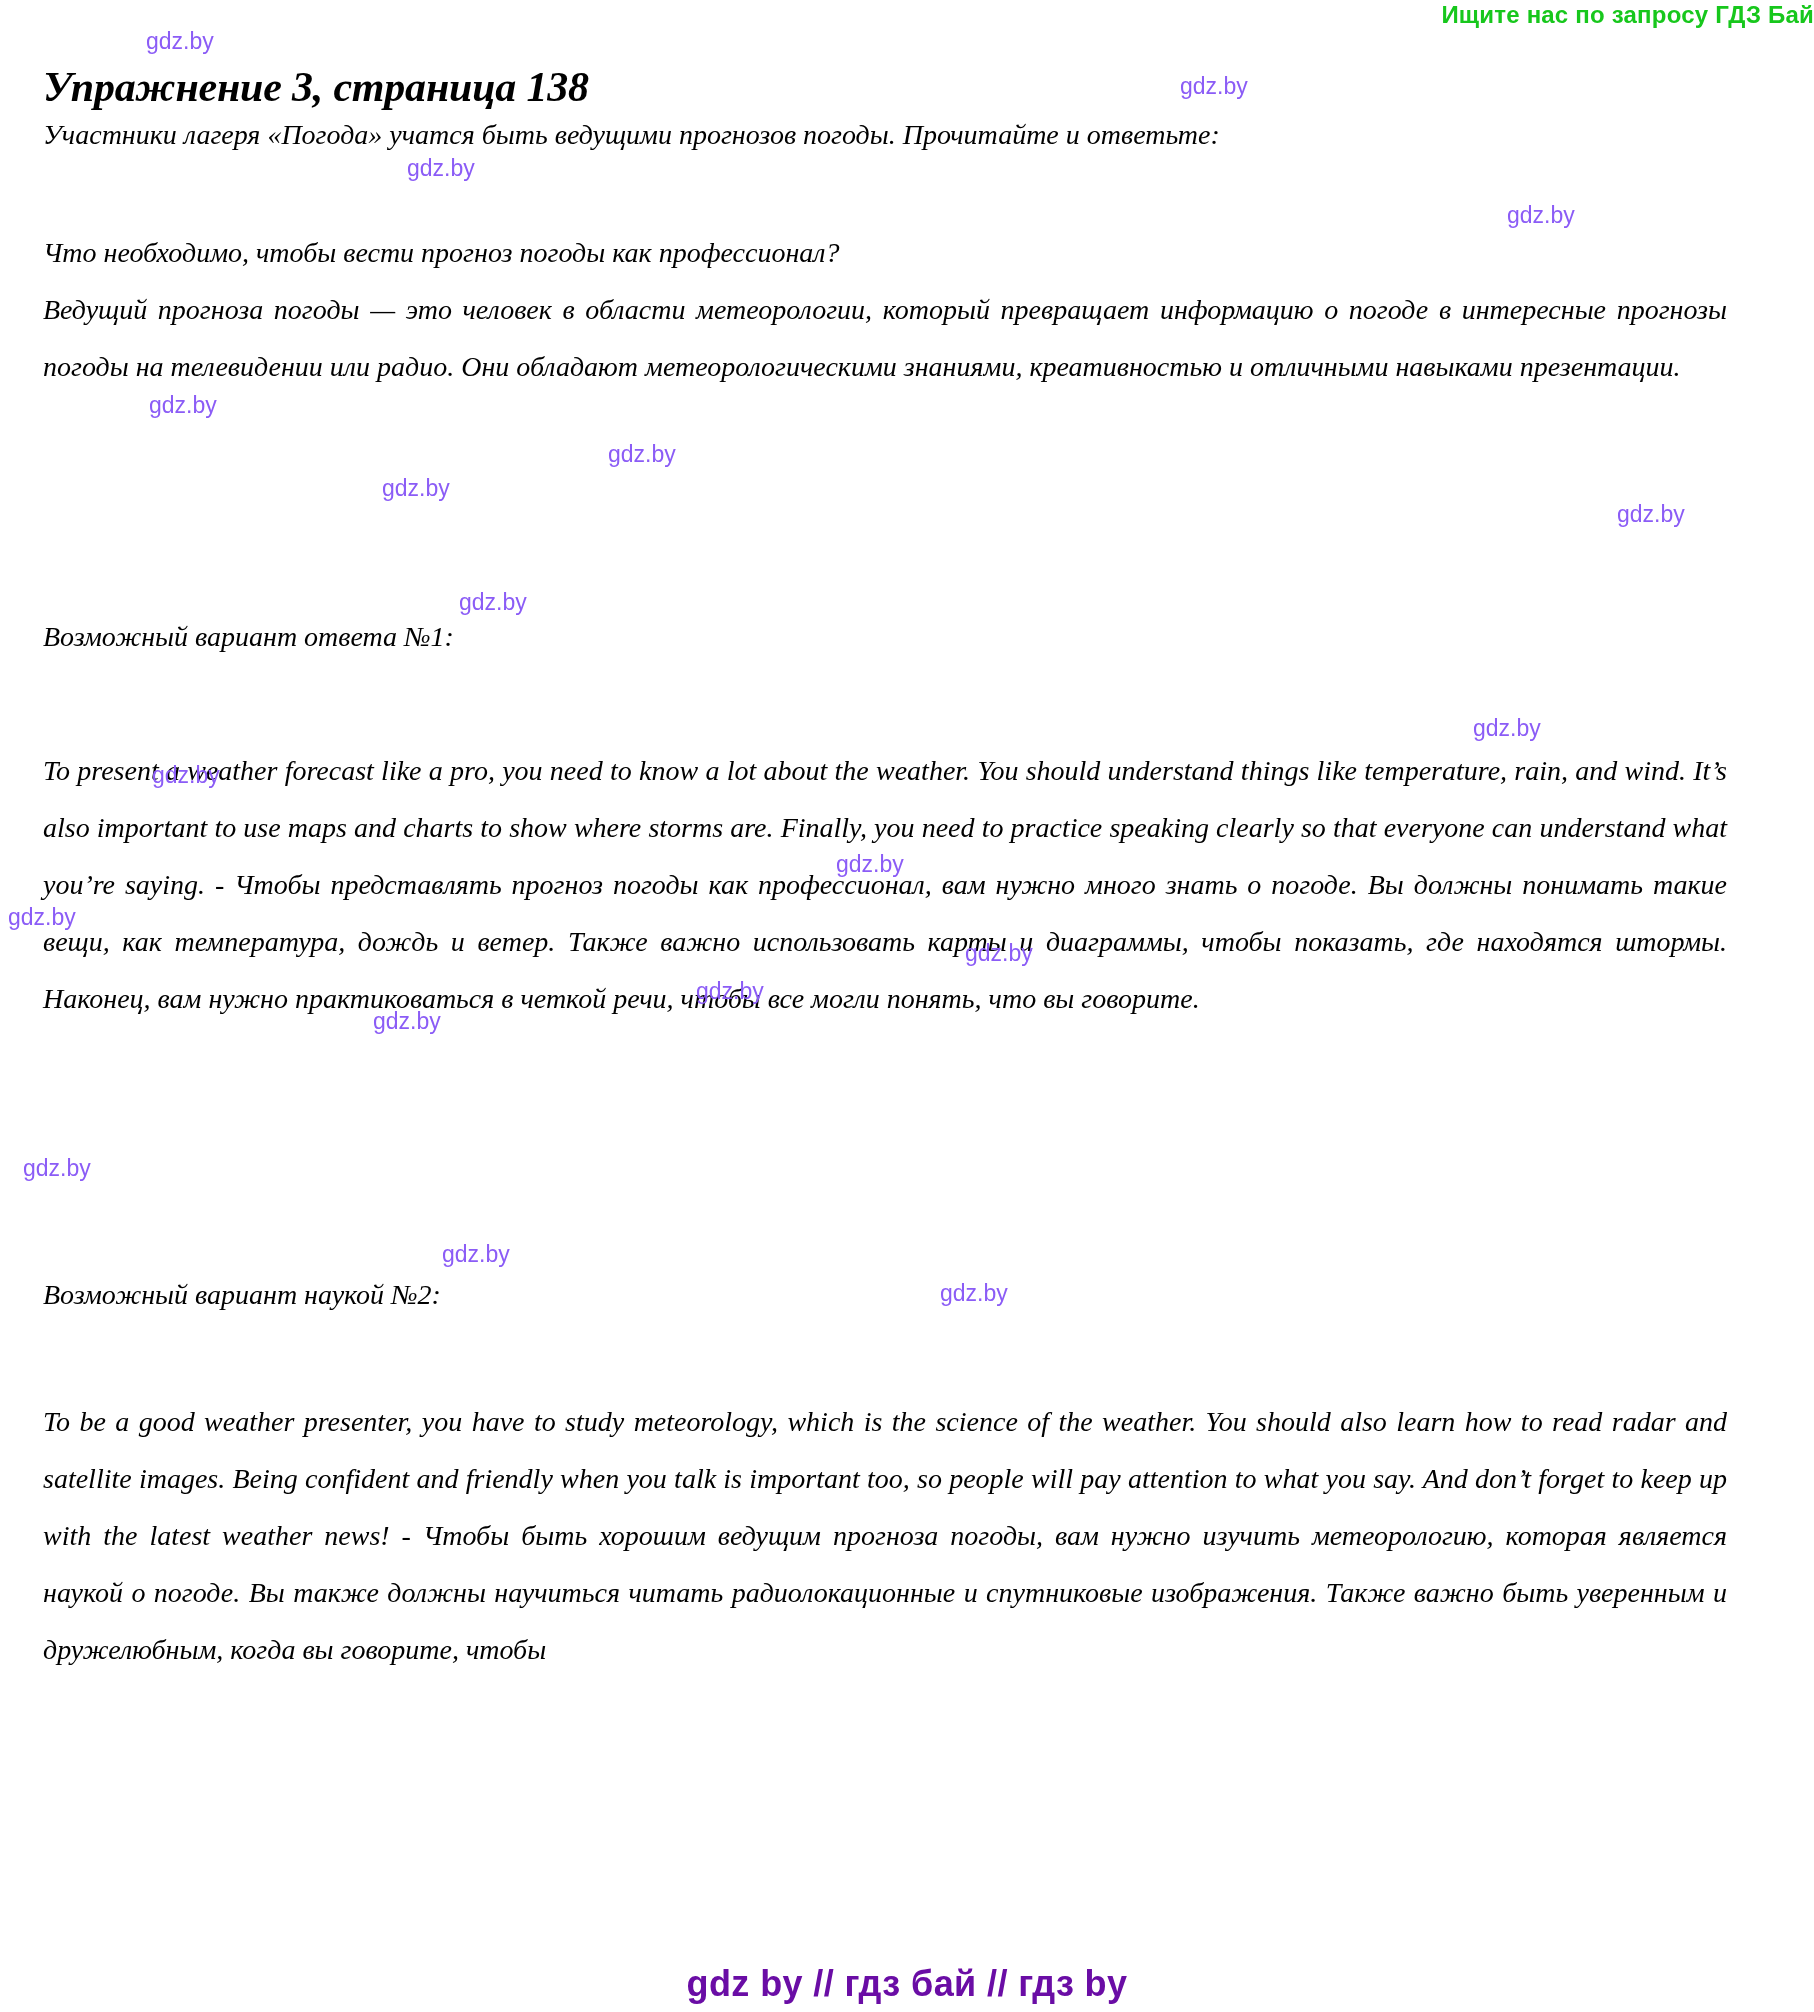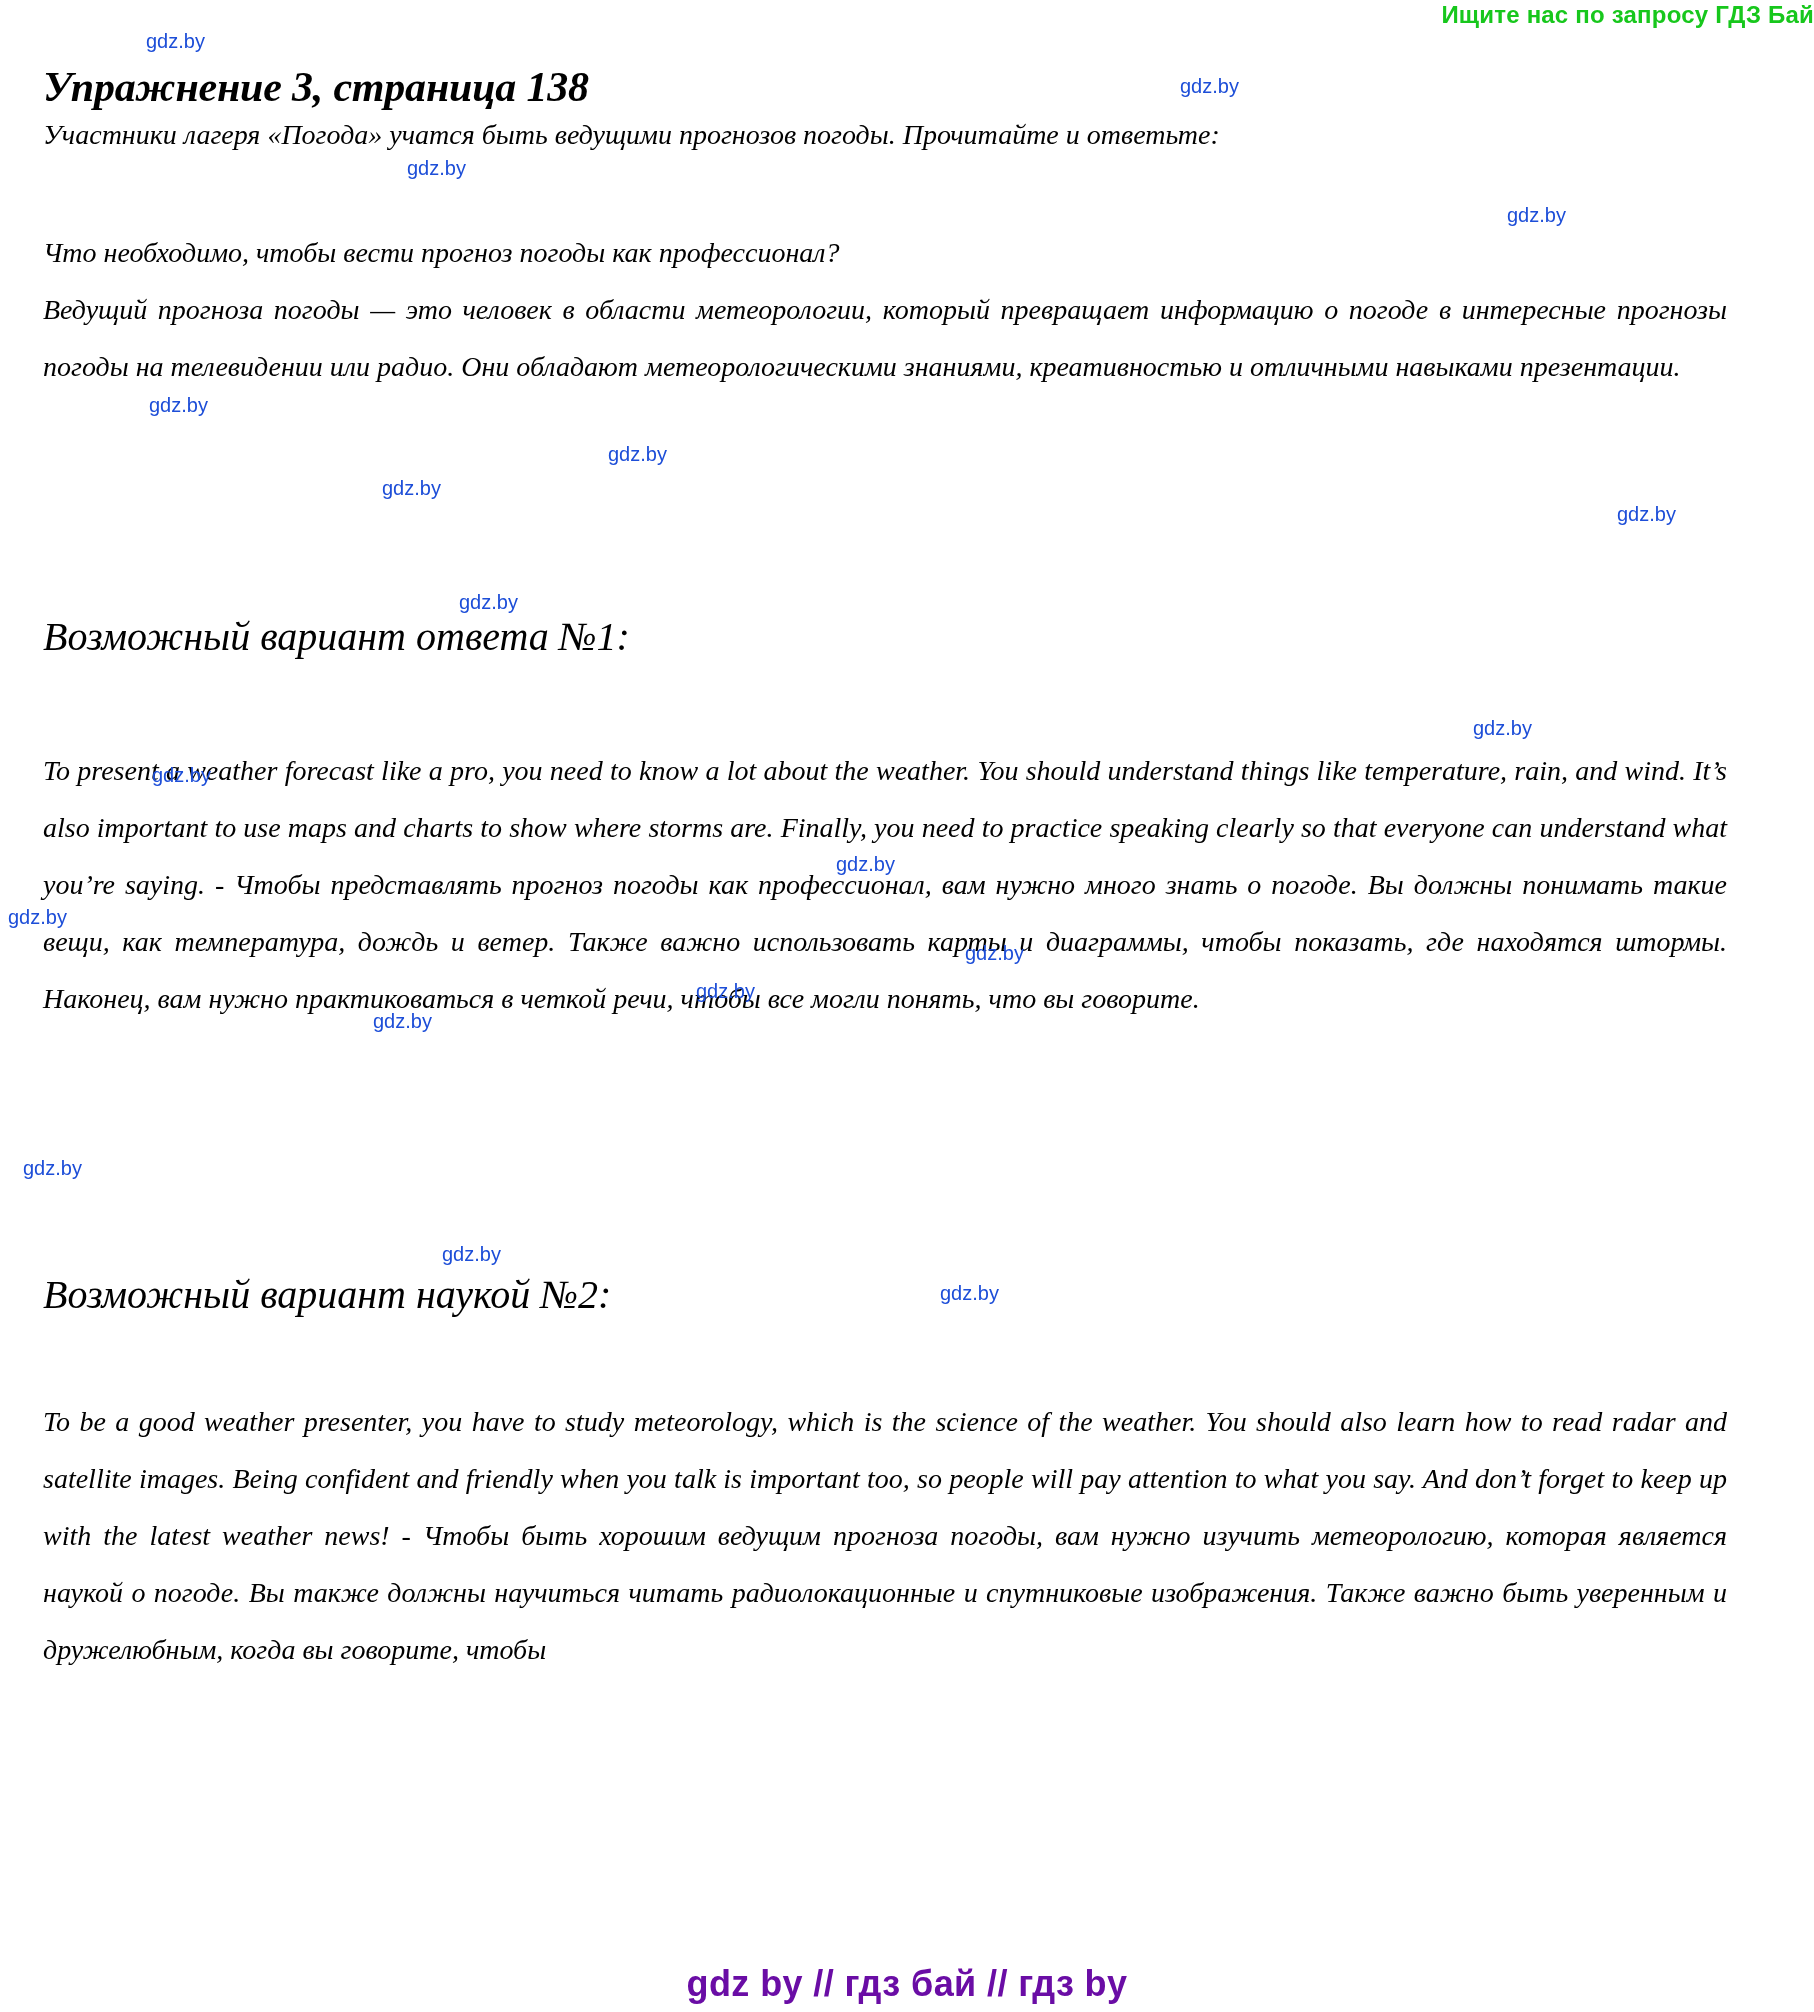--- a/index.html
+++ b/index.html
@@ -85,8 +85,8 @@
   .wm {
     position: absolute;
     font-family: "Liberation Sans", "DejaVu Sans", sans-serif;
-    font-size: 20px;
-    color: #1d4ed8;
+    font-size: 23px;
+    color: #8b5cf6;
     white-space: nowrap;
     font-weight: normal;
     line-height: 23px;

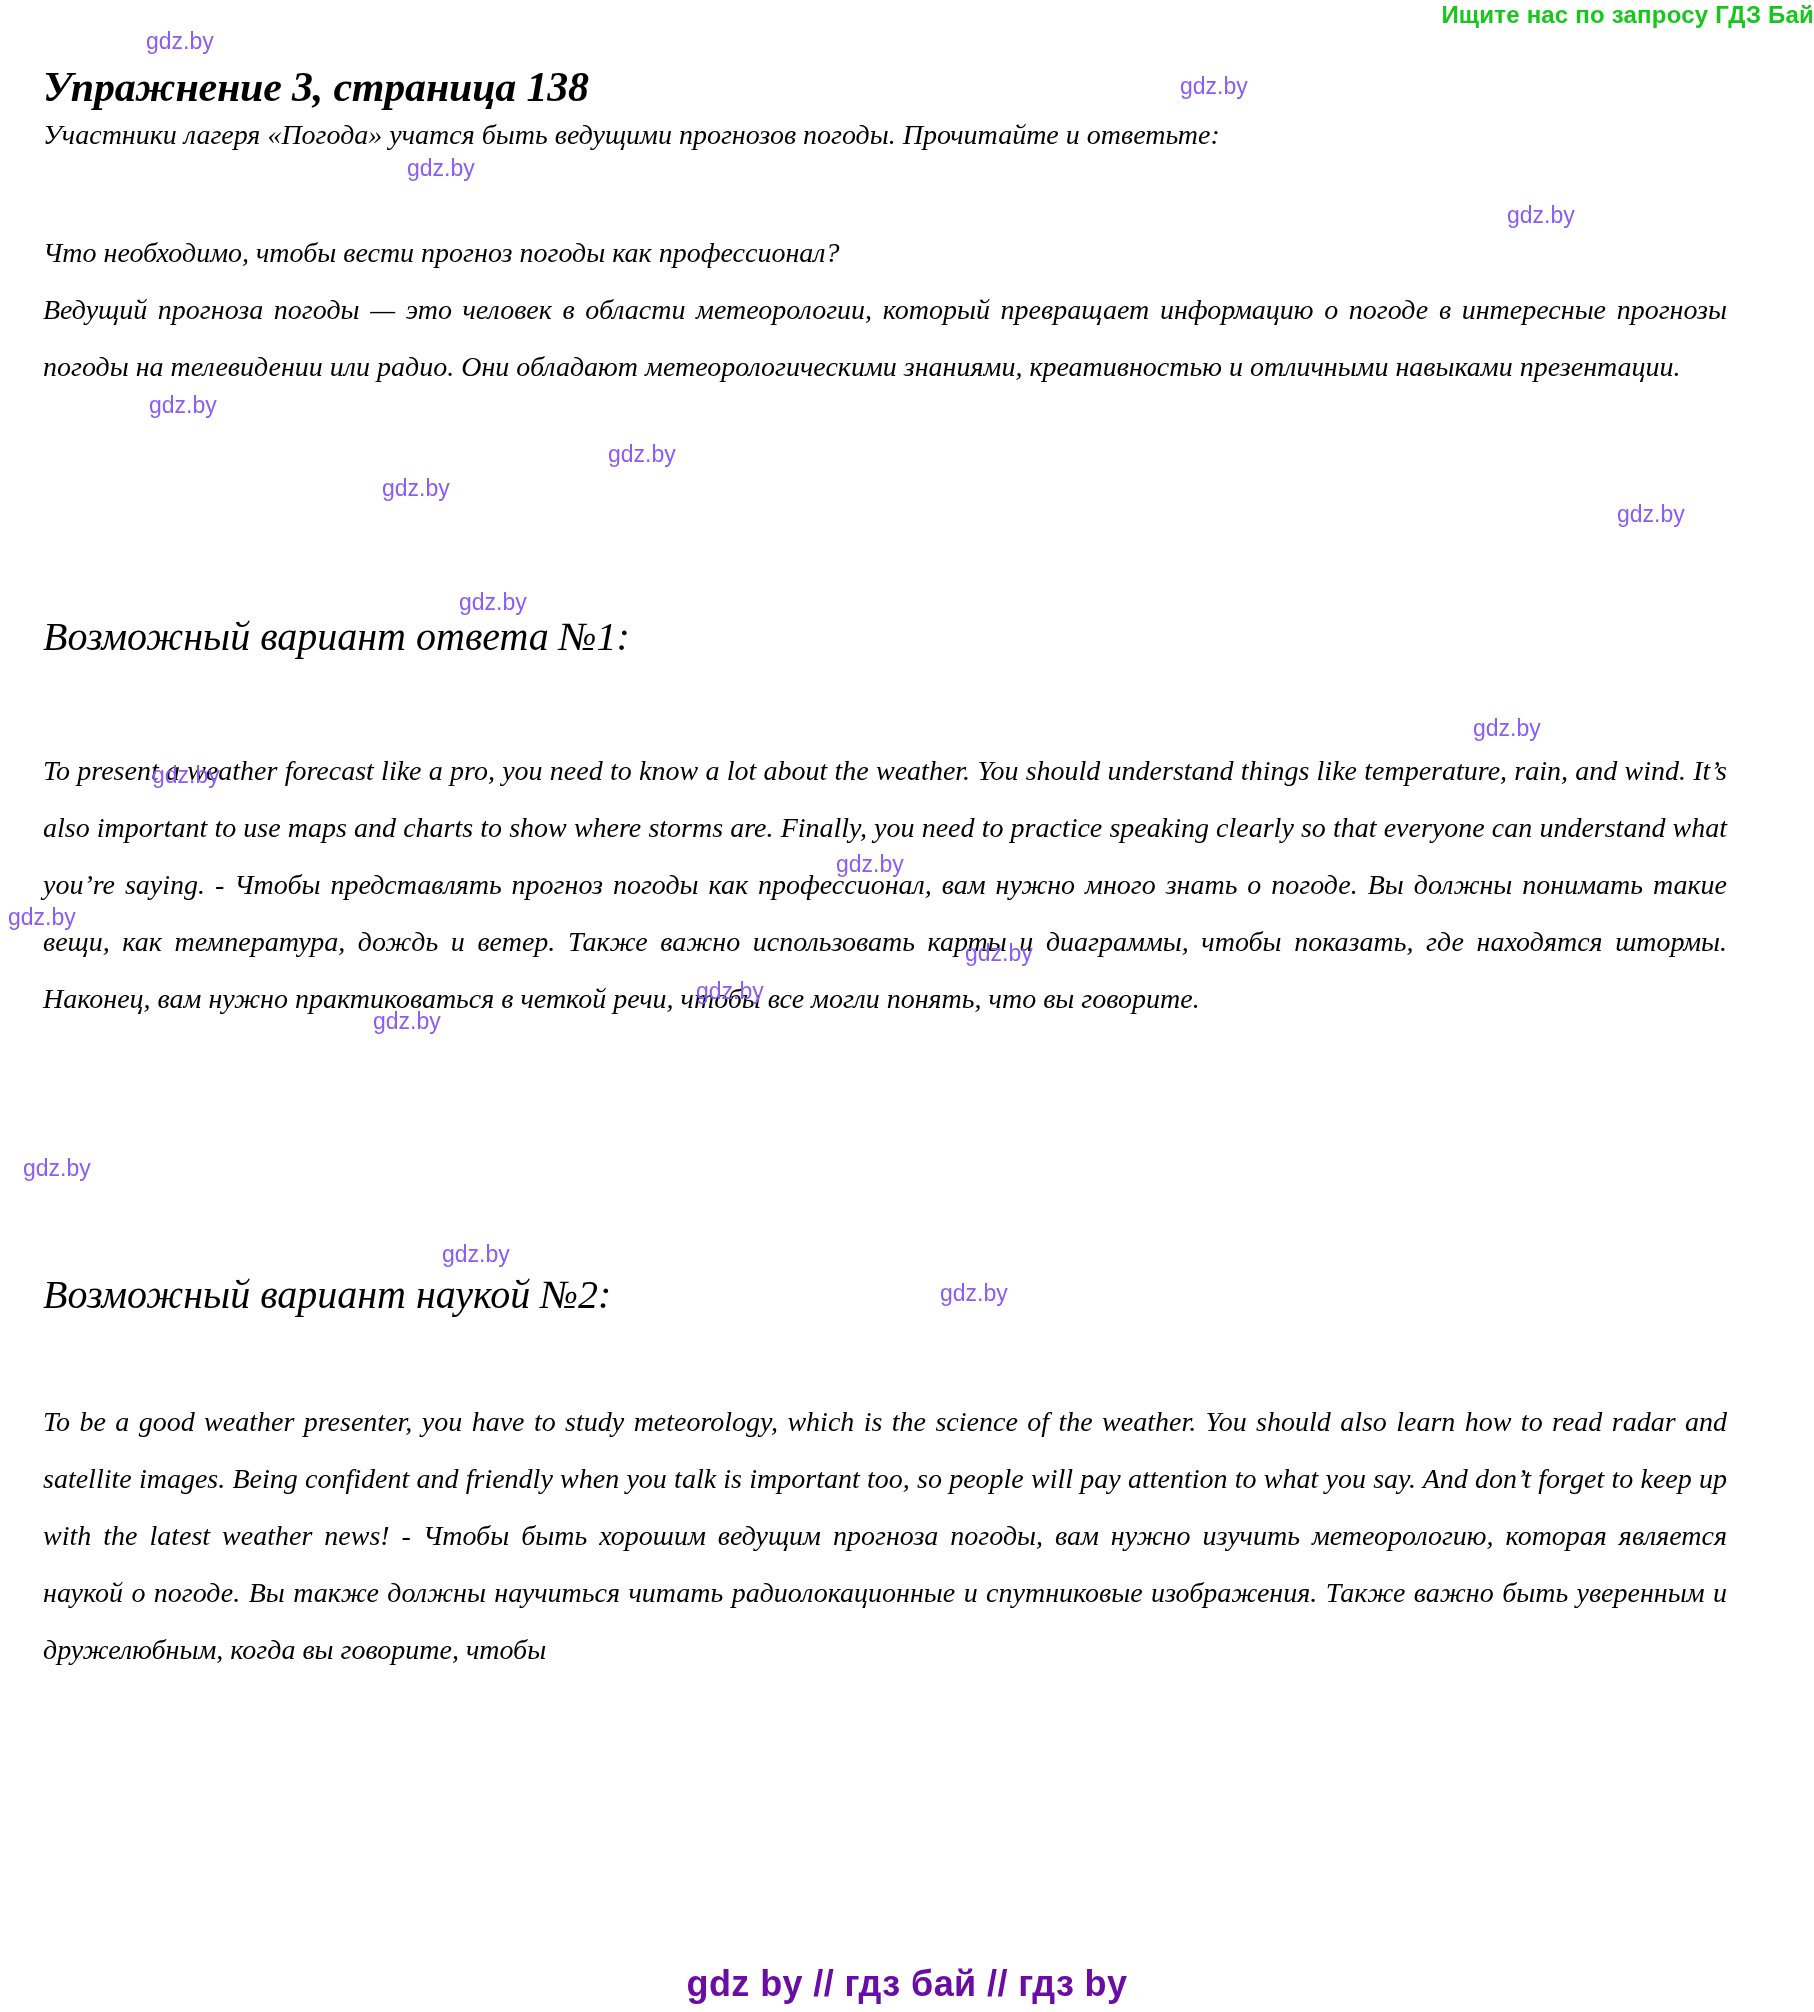--- a/index.html
+++ b/index.html
@@ -69,7 +69,7 @@
   .subhead {
     position: absolute;
     left: 0;
-    font-size: 40px;
+    font-size: 28px;
     line-height: 52px;
     white-space: nowrap;
   }

